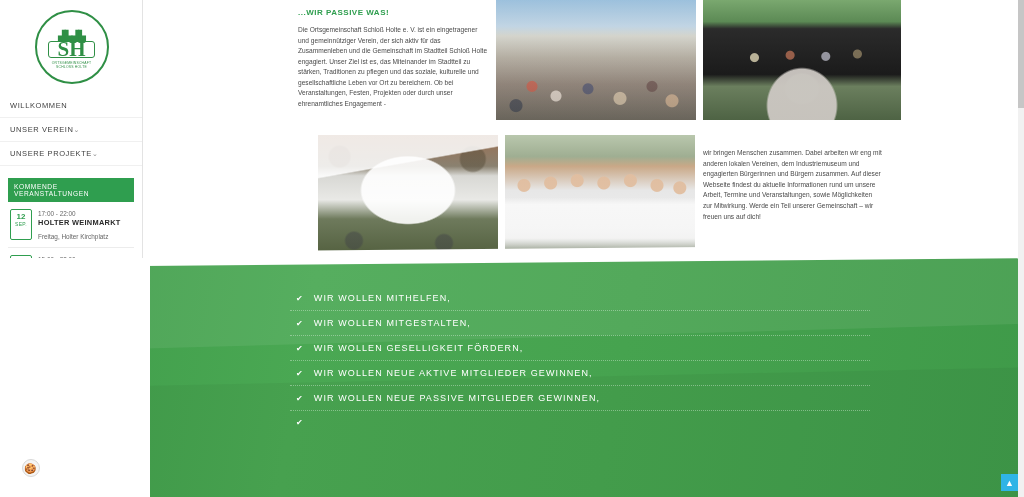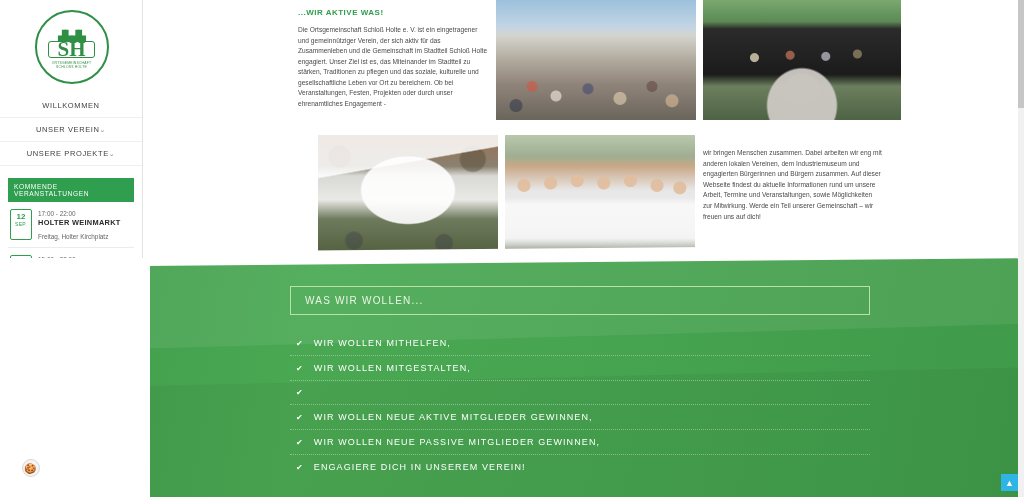--- a/index.html
+++ b/index.html
@@ -375,7 +375,7 @@
     <div class="content-top">
 
       <div class="intro-col">
-        <div class="intro-title">...WIR AKTIVE WAS!</div>
+        <div class="intro-title">...WIR PASSIVE WAS!</div>
         <div class="intro-text">Die Ortsgemeinschaft Schloß Holte e. V. ist ein eingetragener und gemeinnütziger Verein, der sich aktiv für das Zusammenleben und die Gemeinschaft im Stadtteil Schloß Holte engagiert. Unser Ziel ist es, das Miteinander im Stadtteil zu stärken, Traditionen zu pflegen und das soziale, kulturelle und gesellschaftliche Leben vor Ort zu bereichern. Ob bei Veranstaltungen, Festen, Projekten oder durch unser ehrenamtliches Engagement -</div>
       </div>
 

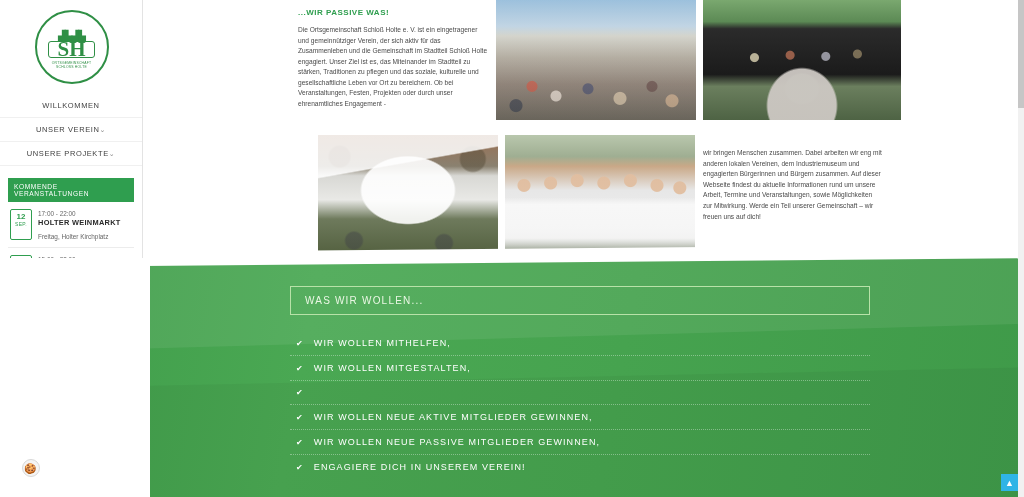--- a/index.html
+++ b/index.html
@@ -66,7 +66,7 @@
     text-transform: uppercase;
     border-bottom: 1px solid #f0f0f0;
     cursor: pointer;
-    justify-content: center;
+    justify-content: flex-start;
   }
   .nav-item .chev { font-size: 7px; color: #8a8a8a; }
 

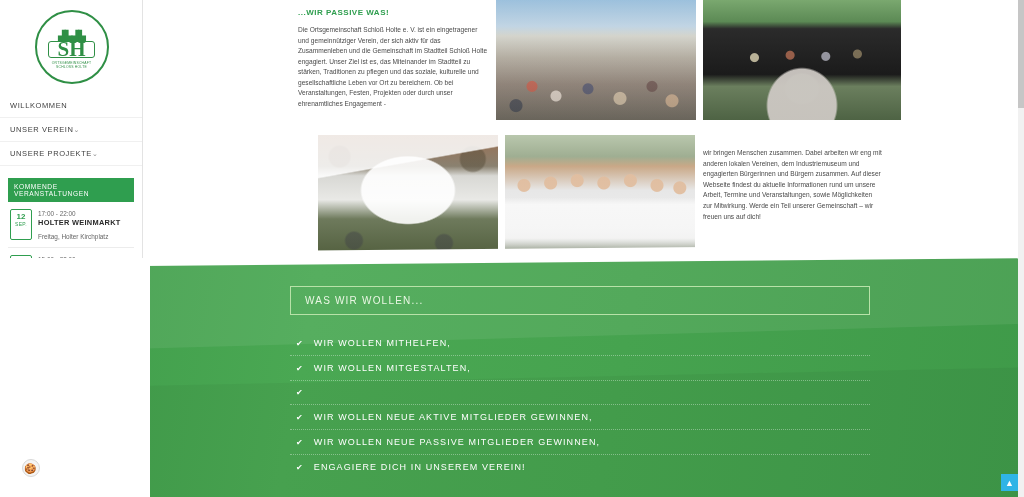--- a/index.html
+++ b/index.html
@@ -397,7 +397,6 @@
     <div class="stripe-c"></div>
 
     <div class="banner-inner">
-      <div class="want-title-box">WAS WIR WOLLEN...</div>
       <ul class="want-list">
         <li class="want-item">
           <span class="check">✔</span>

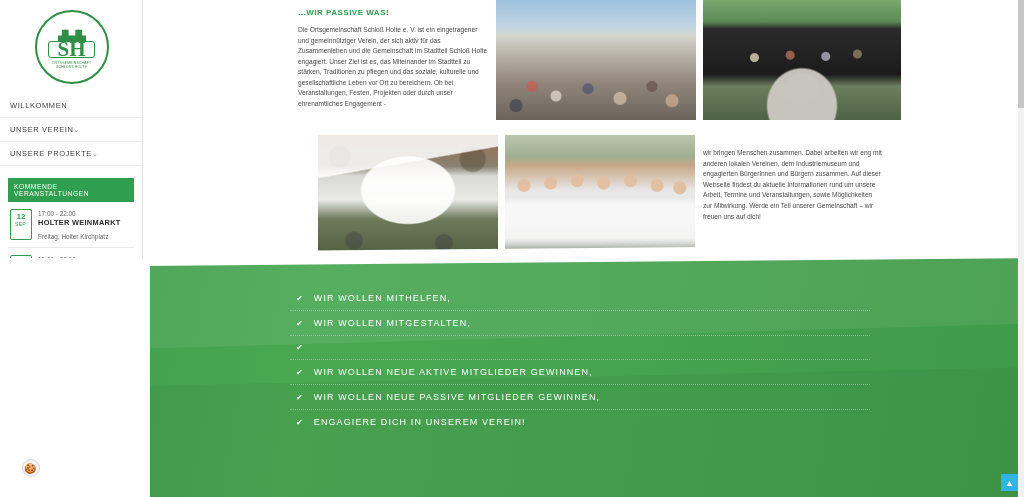--- a/index.html
+++ b/index.html
@@ -408,6 +408,7 @@
         </li>
         <li class="want-item">
           <span class="check">✔</span>
+          <span>WIR WOLLEN GESELLIGKEIT FÖRDERN,</span>
         </li>
         <li class="want-item">
           <span class="check">✔</span>

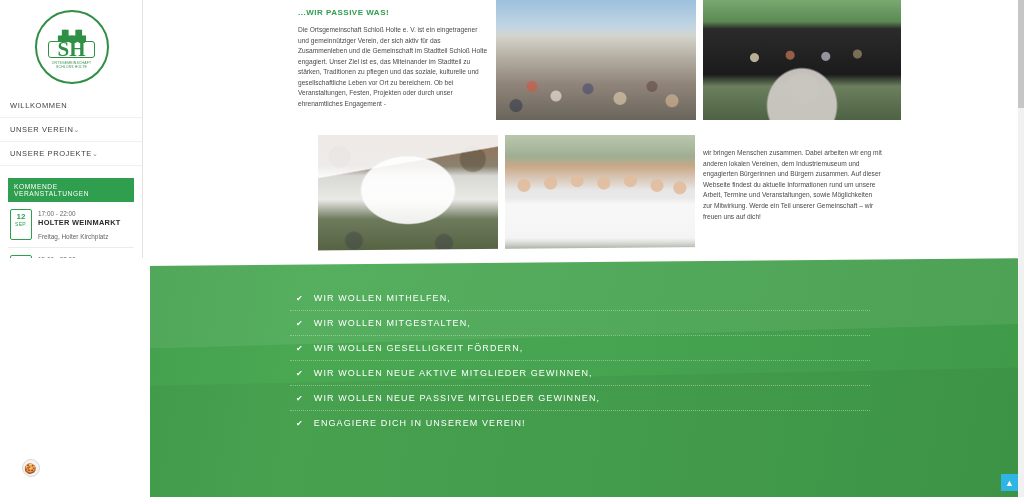--- a/index.html
+++ b/index.html
@@ -420,7 +420,6 @@
         </li>
         <li class="want-item">
           <span class="check">✔</span>
-          <span>ENGAGIERE DICH IN UNSEREM VEREIN!</span>
         </li>
       </ul>
     </div>

